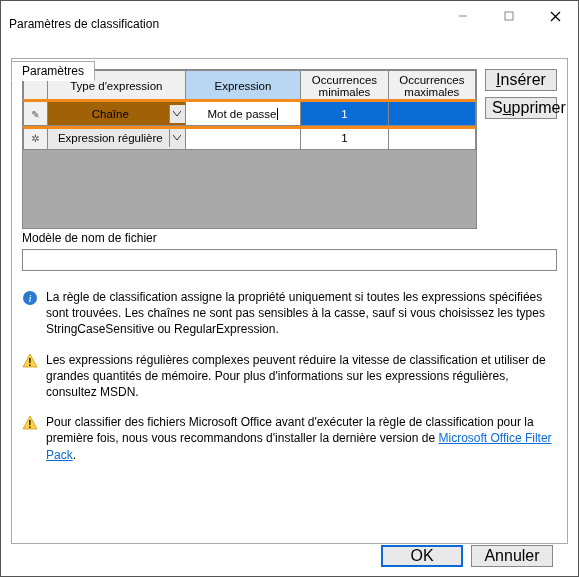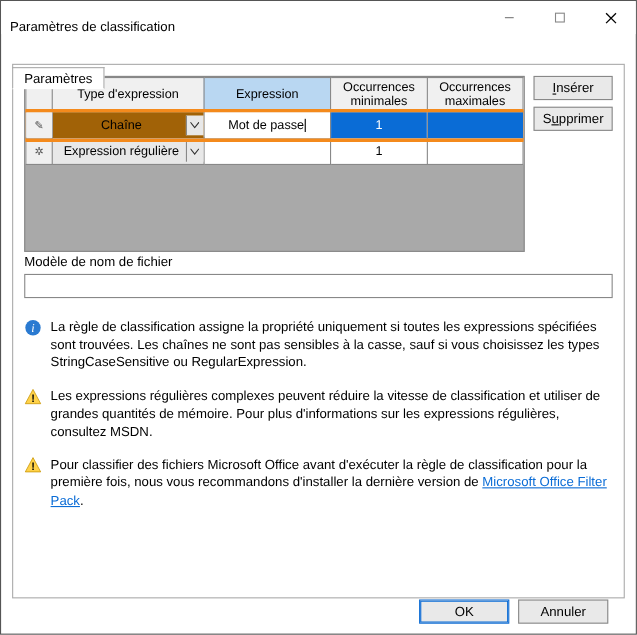--- a/index.html
+++ b/index.html
@@ -93,7 +93,7 @@
     background: #e9e9e9;
     padding: 2px 6px;
     text-align: center;
-    font-size: 12px;
+    font-size: 16px;
     height: 22px;
     line-height: 16px;
   }

